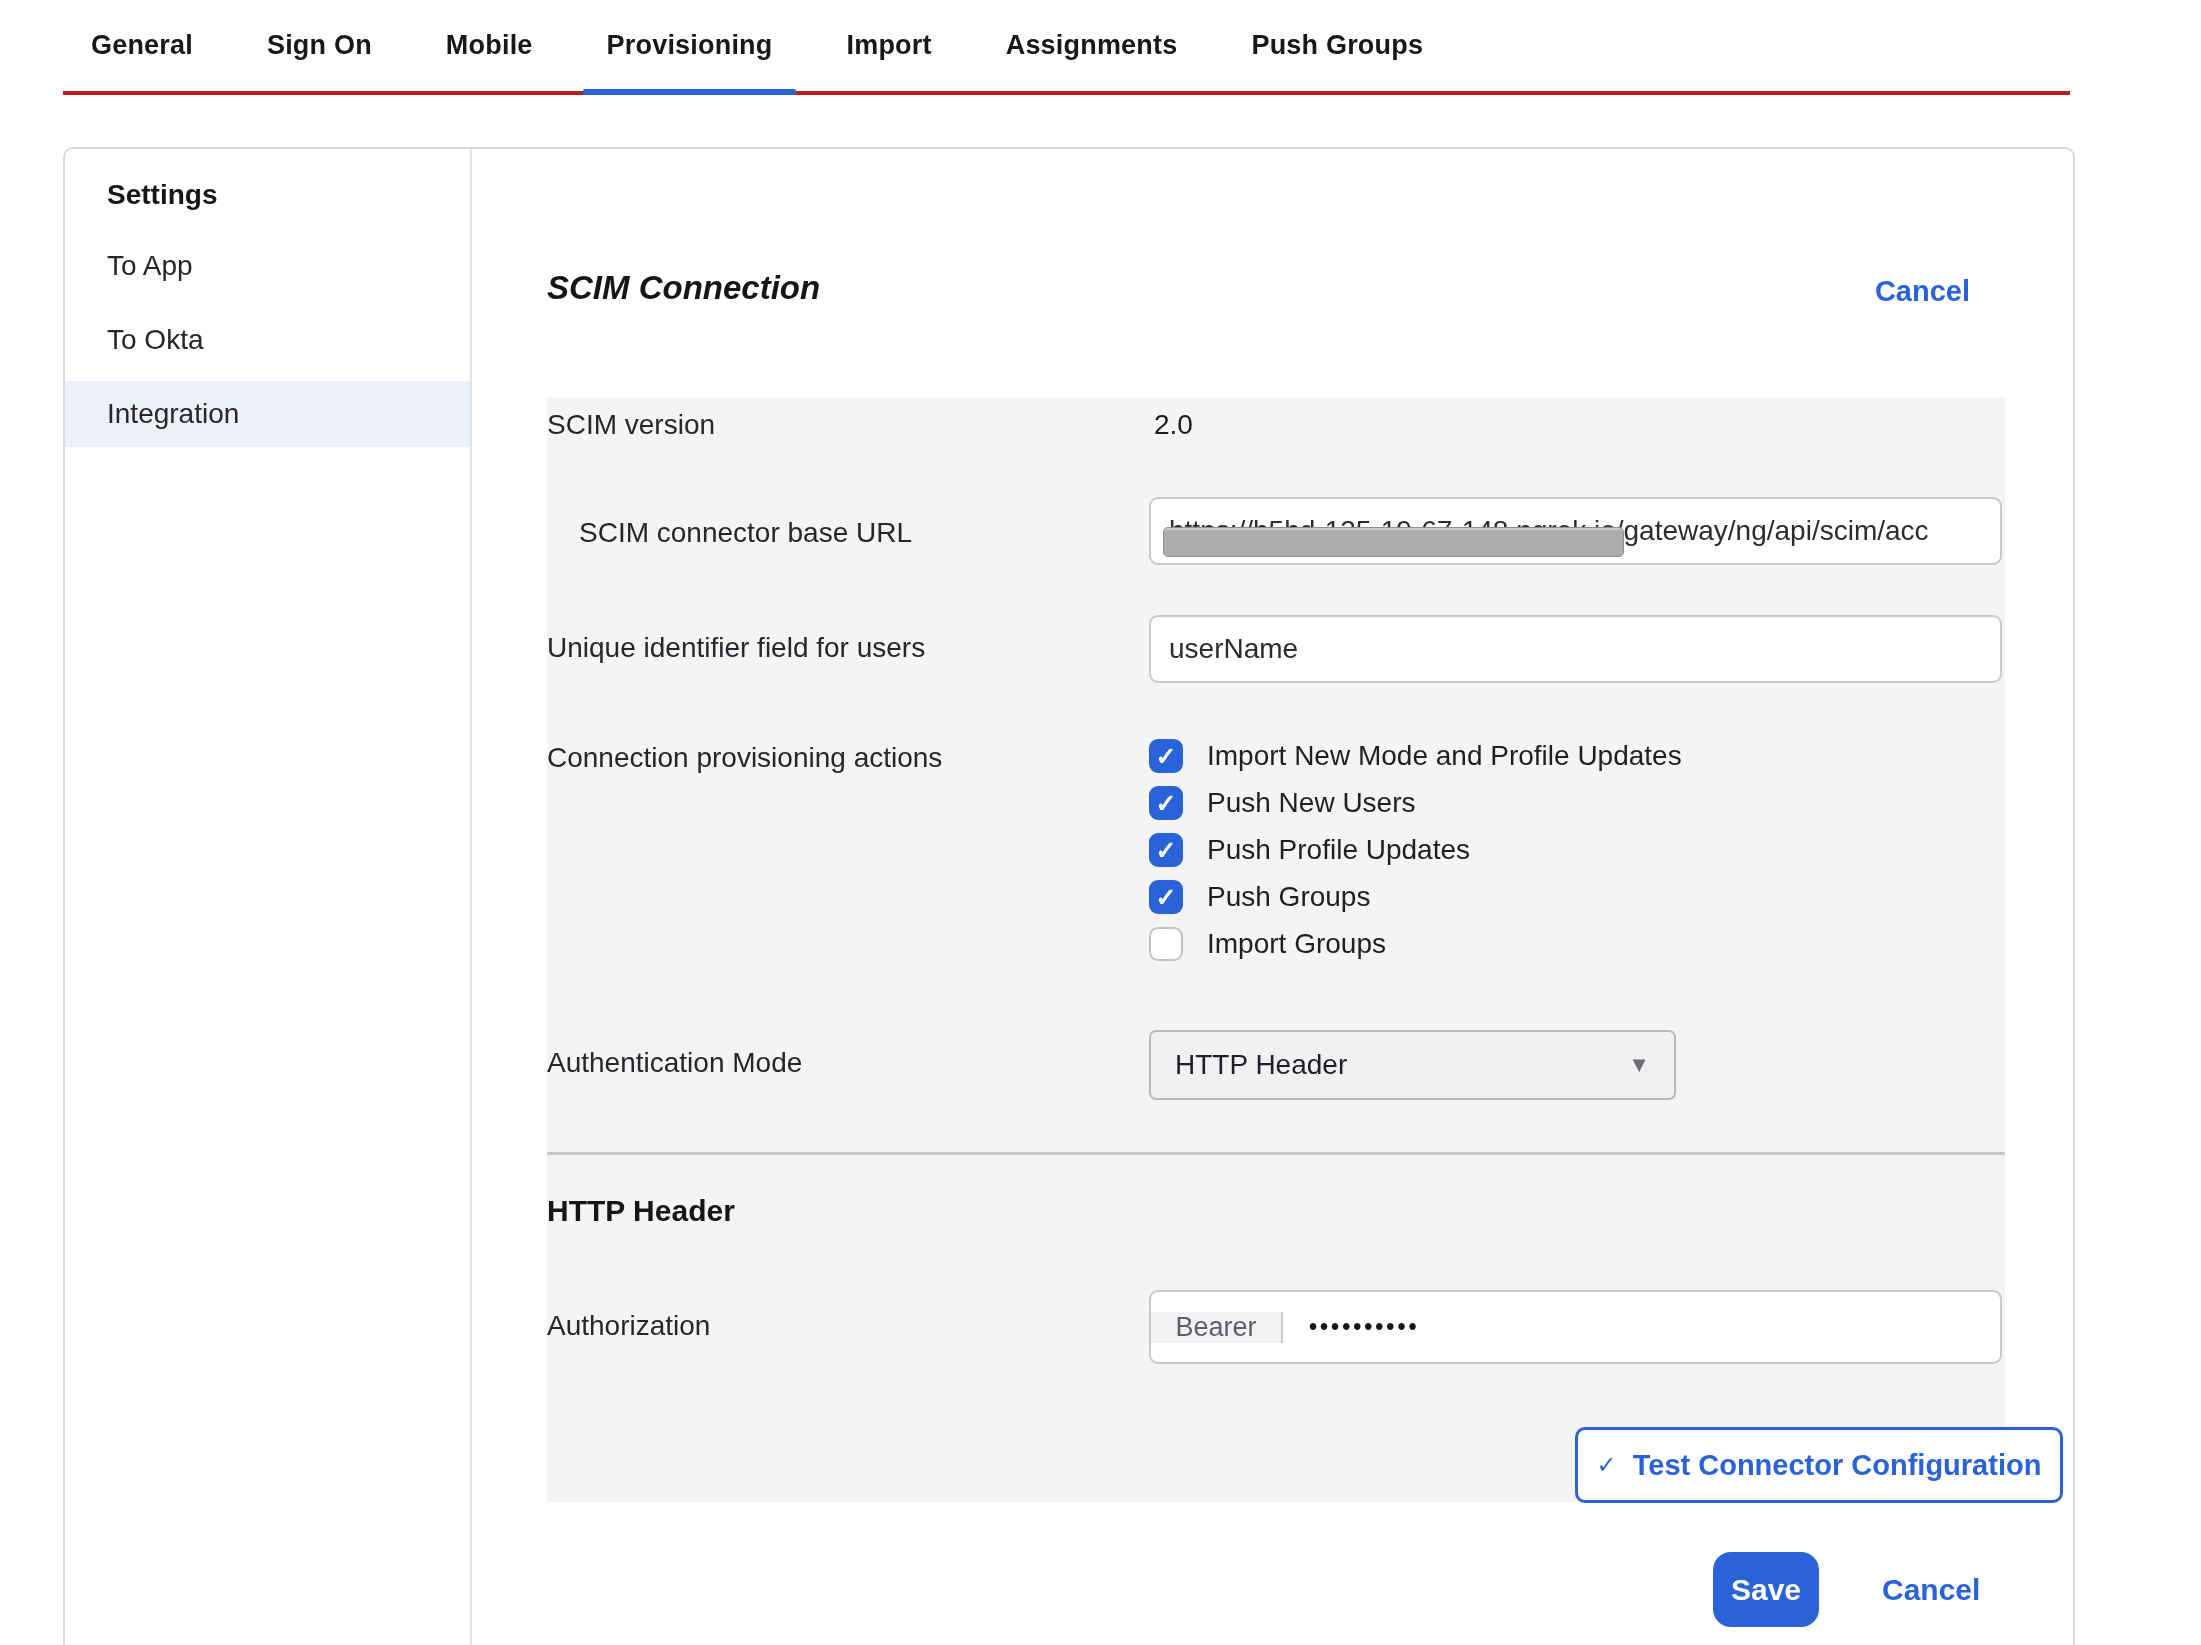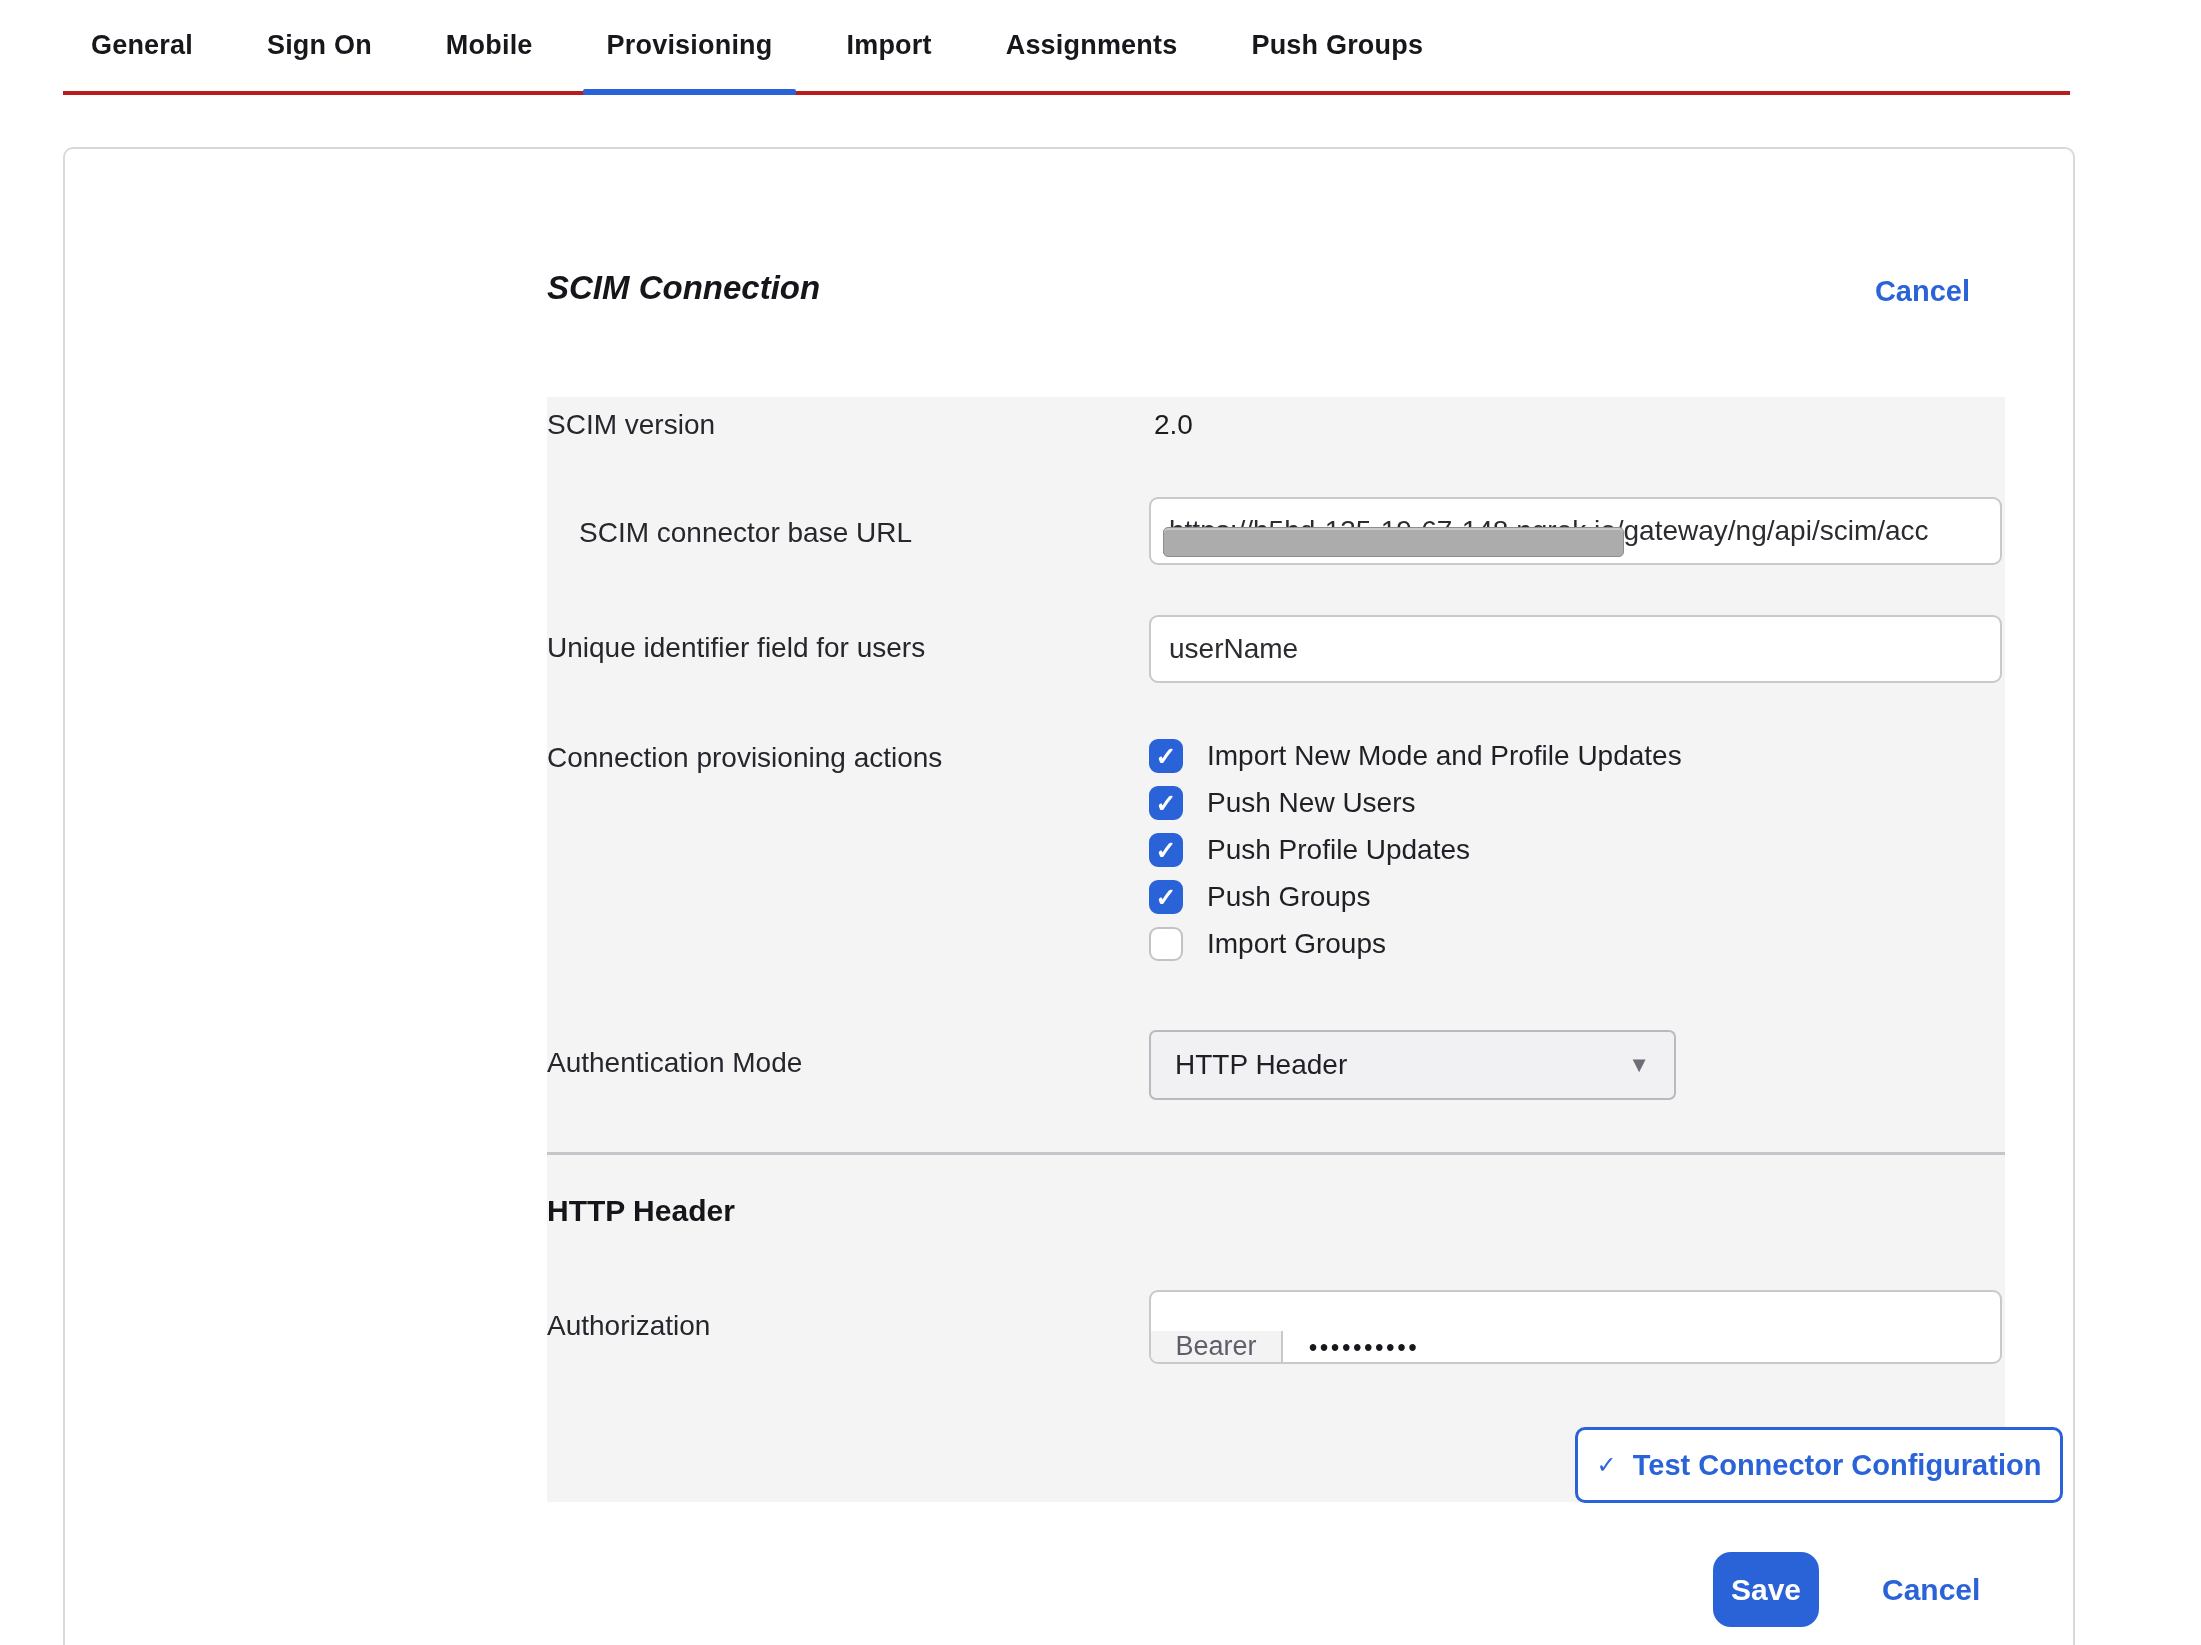--- a/index.html
+++ b/index.html
@@ -157,6 +157,12 @@
 
 <div class="panel">
 
+  <aside class="sidebar">
+    <div class="side-heading">Settings</div>
+    <div class="side-item">To App</div>
+    <div class="side-item">To Okta</div>
+    <div class="side-item selected">Integration</div>
+  </aside>
 
   <h1 class="main-title">SCIM Connection</h1>
   <a class="cancel-top">Cancel</a>

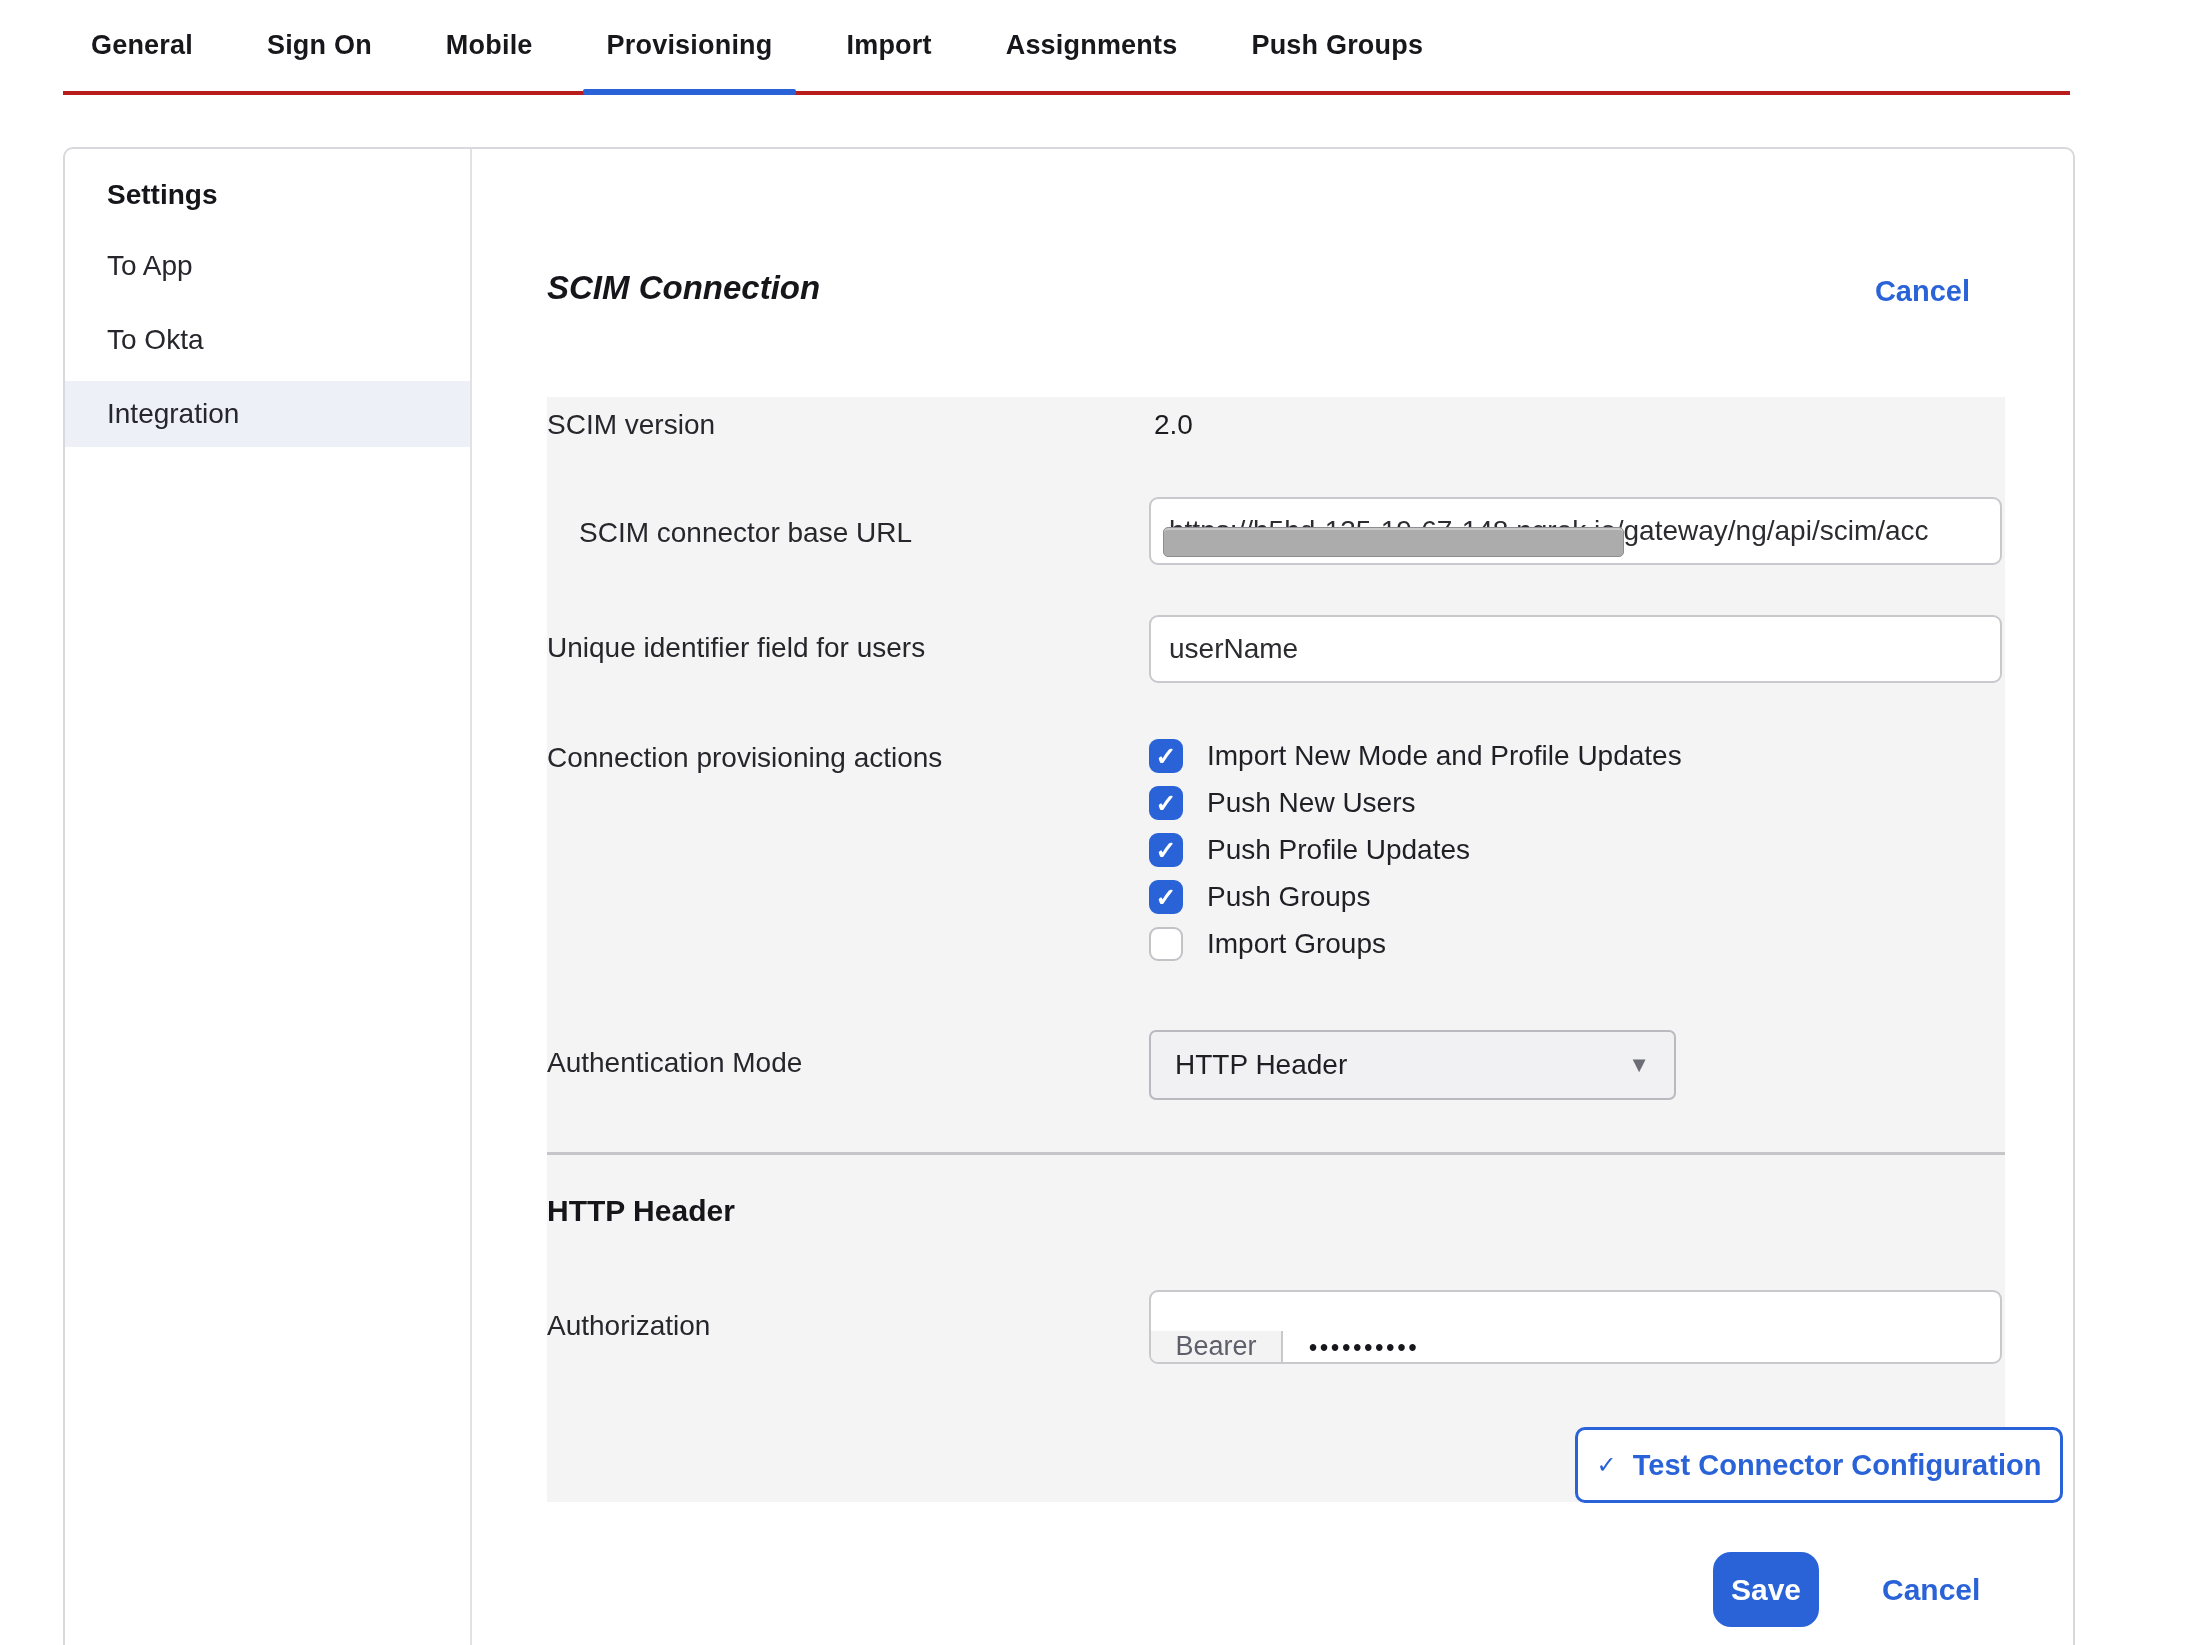--- a/index.html
+++ b/index.html
@@ -108,7 +108,7 @@
   .authz{
     position:absolute;left:602px;top:893px;width:853px;height:74px;
     background:#fff;border:2px solid #c9c9cd;border-radius:9px;
-    display:flex;align-items:flex-end;overflow:hidden;
+    display:flex;align-items:center;overflow:hidden;
   }
   .authz-prefix{
     width:132px;flex:0 0 auto;background:#f3f3f4;border-right:2px solid #c9c9cd;

